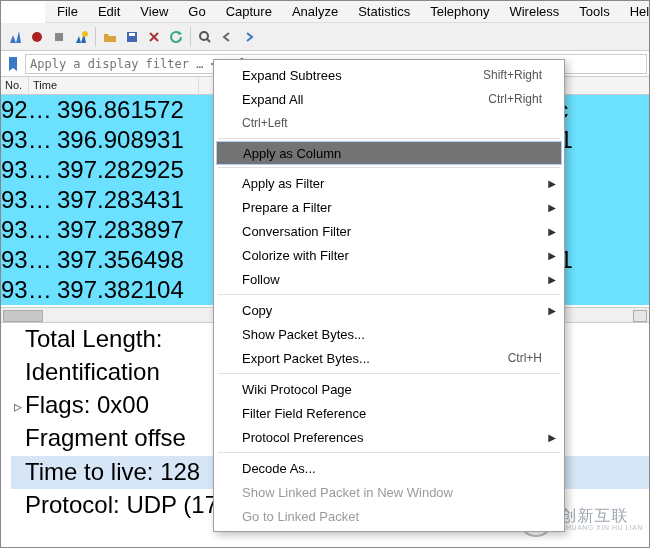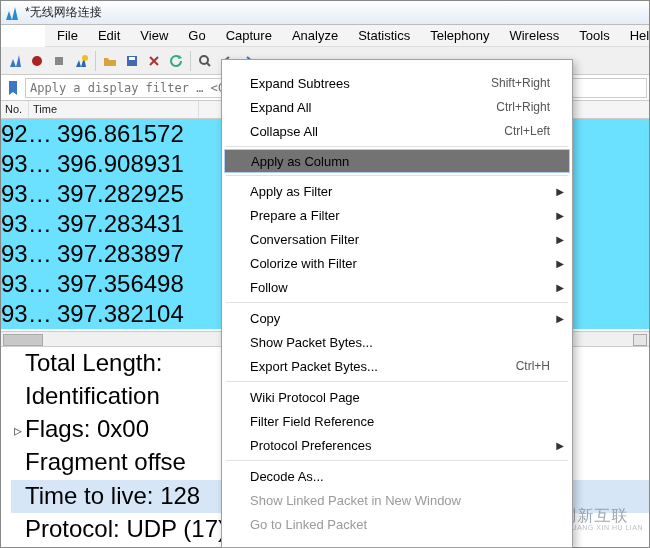--- a/index.html
+++ b/index.html
@@ -49,12 +49,6 @@
 <body>
 
 <div class="window">
-  <div class="titlebar">
-    <svg class="fin" viewBox="0 0 16 16">
-        <path d="M1 15 L4 6 L7 15 L10 2 L13 15 Z"></path>
-      </svg>
-    <span class="title">*无线网络连接</span>
-  </div>
 
   <div class="menubar">
     <span class="mi">File</span>

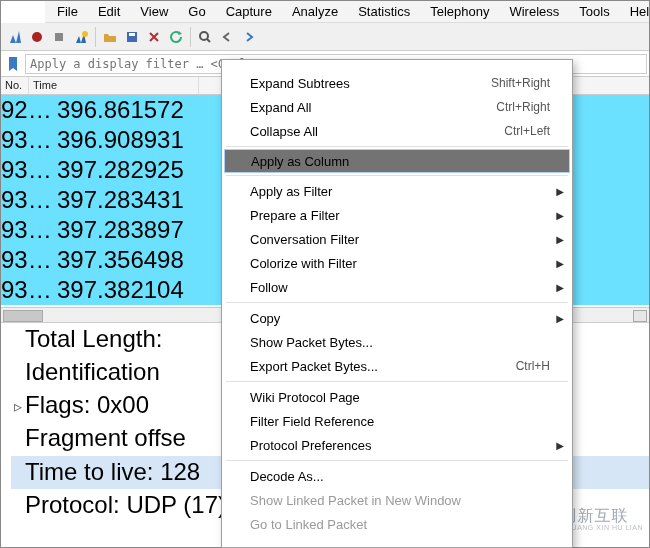--- a/index.html
+++ b/index.html
@@ -32,7 +32,7 @@
   .detail-pane .drow { white-space:nowrap; overflow:hidden; }
   .detail-pane .tri { display:inline-block; width:14px; color:#666; font-size:16px; vertical-align:middle; text-align:center; }
   .detail-pane .sel { background:#d6e6f6; }
-  .context-menu { position:absolute; top:58px; left:220px; width:352px; background:#fff; border:1px solid #a0a0a0; box-shadow:3px 3px 8px rgba(0,0,0,0.25); font-size:13px; padding:11px 0; z-index:50; }
+  .context-menu { position:absolute; top:58px; left:212px; width:352px; background:#fff; border:1px solid #a0a0a0; box-shadow:3px 3px 8px rgba(0,0,0,0.25); font-size:13px; padding:3px 0; z-index:50; }
   .context-menu .cm-item { height:24px; display:flex; align-items:center; padding:0 22px 0 28px; position:relative; }
   .context-menu .cm-item.highlight { background:#737373; border:1px solid #aecff7; margin:-1px 2px; padding:0 20px 0 26px; }
   .context-menu .cm-item.disabled { color:#9a9a9a; }

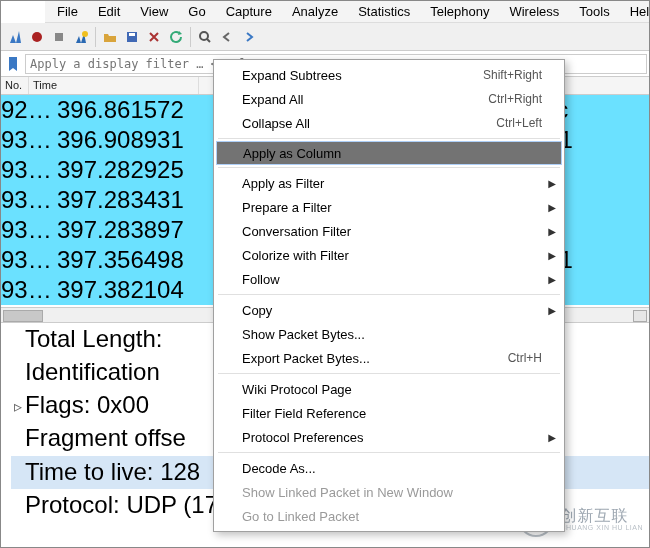--- a/index.html
+++ b/index.html
@@ -204,7 +204,6 @@
         <span class="cm-accel">Ctrl+Right</span>
       </div>
       <div class="cm-item">
-        <span class="cm-label">Collapse All</span>
         <span class="cm-accel">Ctrl+Left</span>
       </div>
       <div class="cm-sep"></div>

